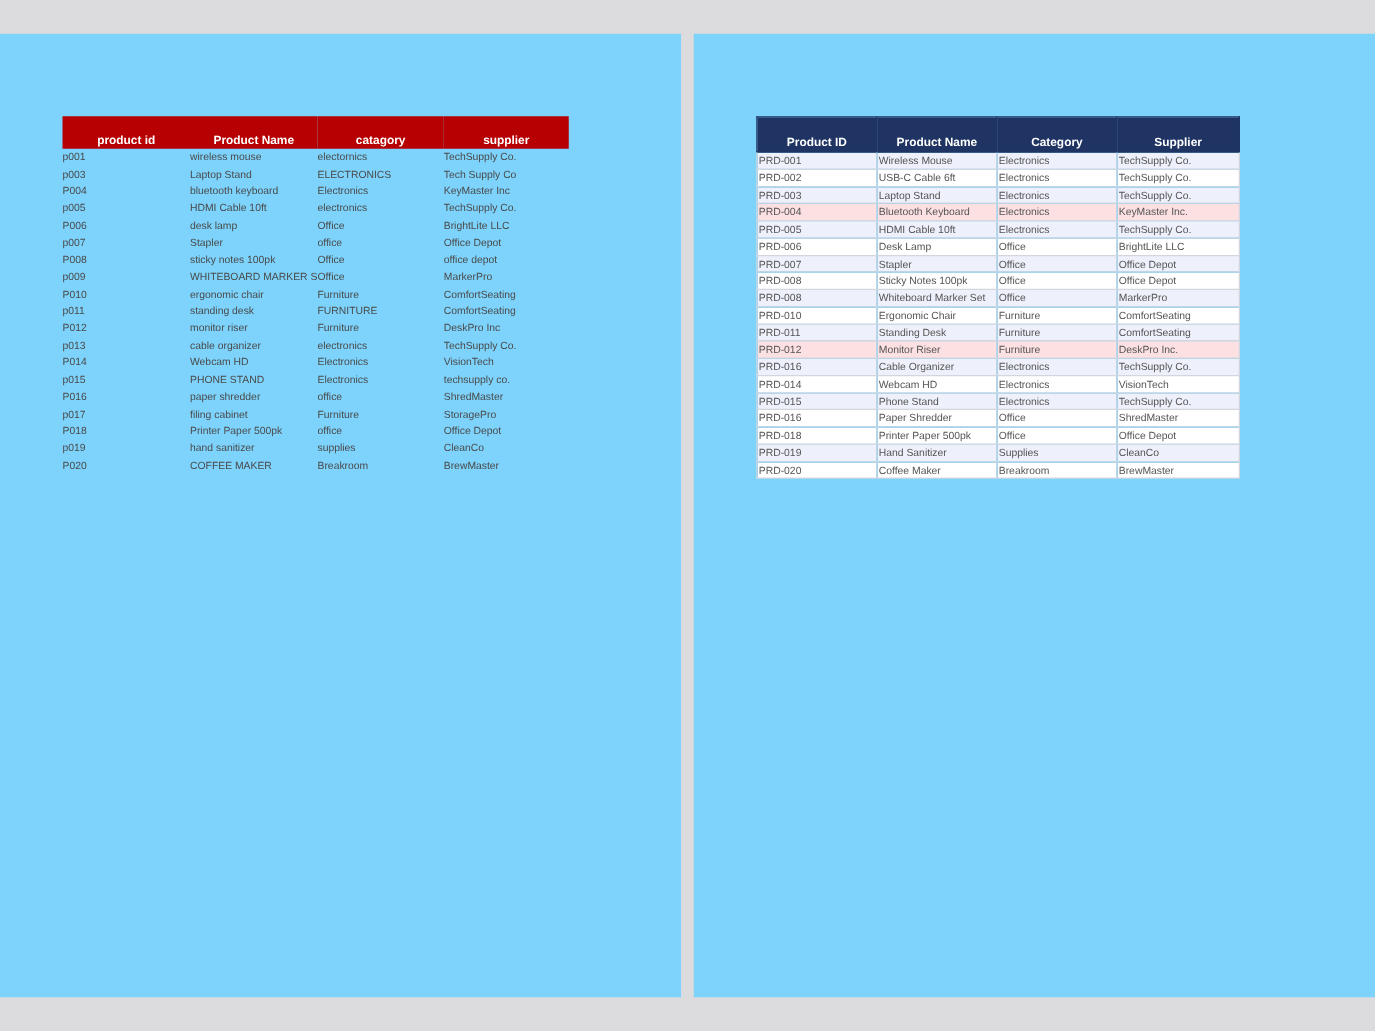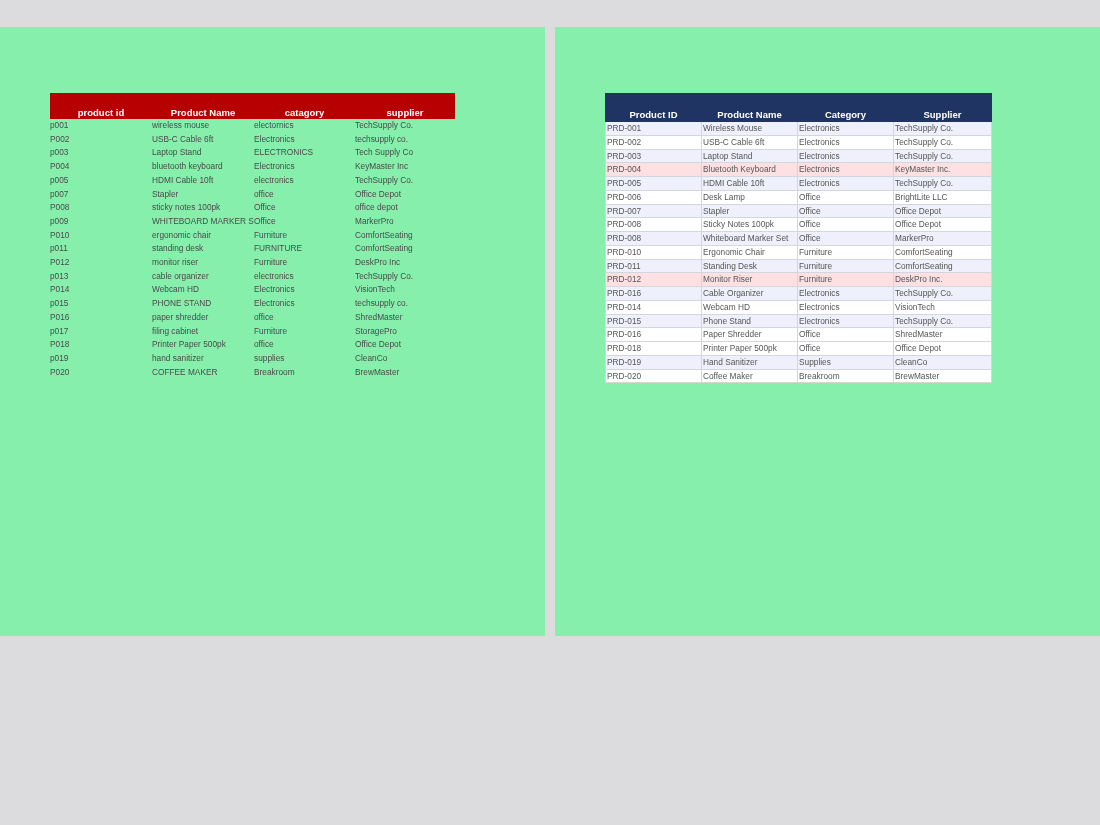--- a/index.html
+++ b/index.html
@@ -10,7 +10,7 @@
   }
   .top-bar { position:absolute; left:0; top:0; width:1100px; height:27px; background:#dcdbdd; }
   .bottom-bar { position:absolute; left:0; top:798px; width:1100px; height:27px; background:#dcdbdd; }
-  .page { position:absolute; top:27px; height:609px; background:#86efac; }
+  .page { position:absolute; top:27px; height:771px; background:#7dd3fc; }
   .page-left { left:0; width:545px; }
   .page-right { left:555px; width:545px; }
   .divider { position:absolute; left:545px; top:27px; width:10px; height:771px; background:#dcdbdd; }

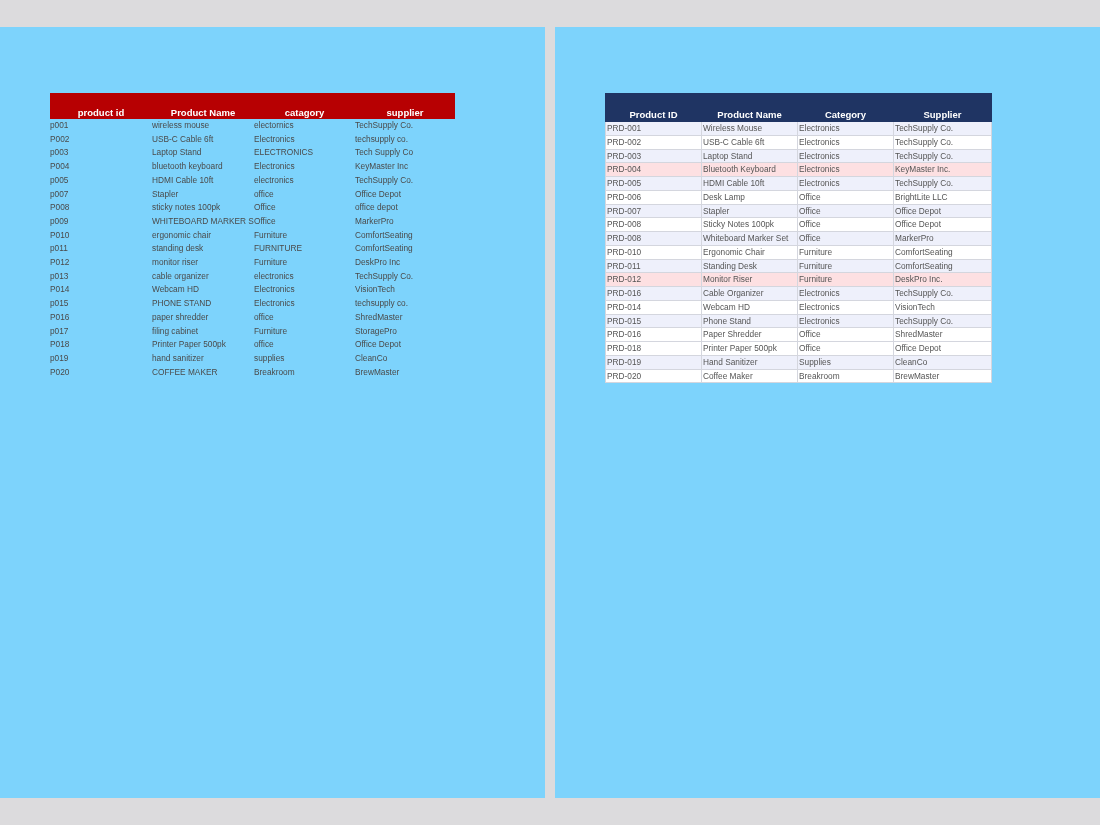--- a/index.html
+++ b/index.html
@@ -72,12 +72,6 @@
           <td>TechSupply Co.</td>
         </tr>
         <tr>
-          <td>P002</td>
-          <td class="overflow">USB-C Cable 6ft</td>
-          <td>Electronics</td>
-          <td>techsupply co.</td>
-        </tr>
-        <tr>
           <td>p003</td>
           <td class="overflow">Laptop Stand</td>
           <td>ELECTRONICS</td>

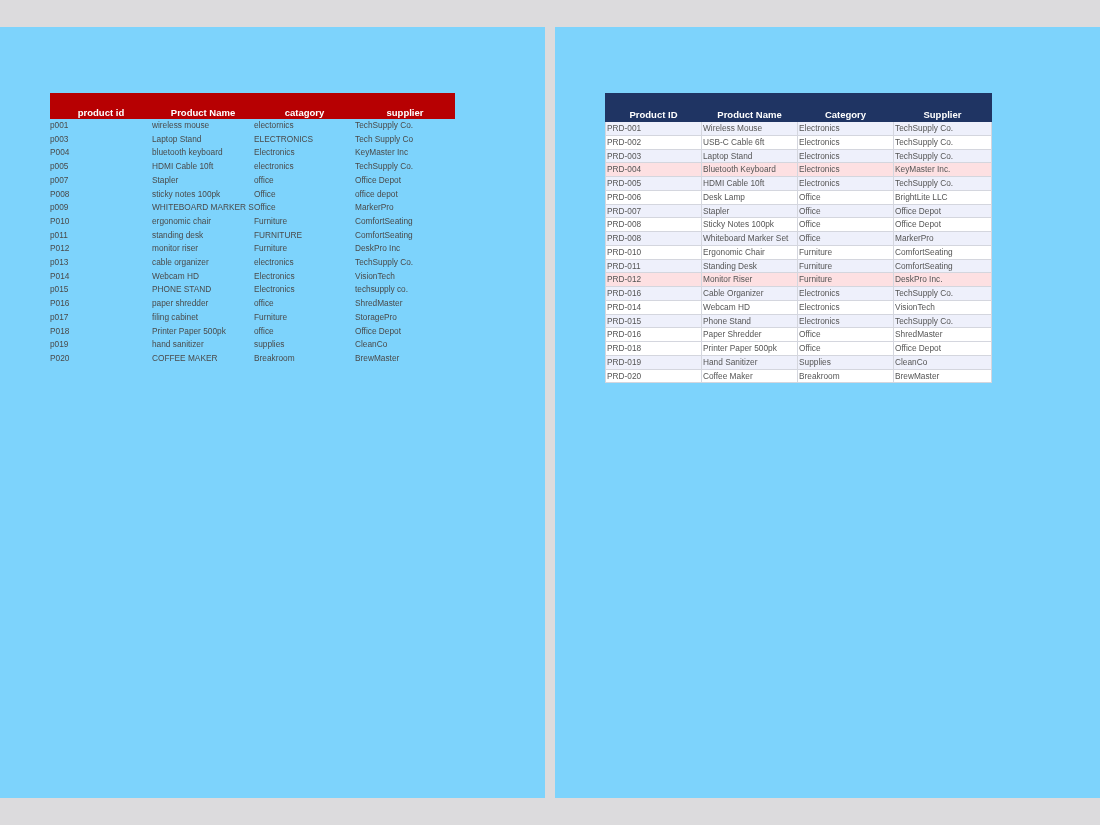--- a/index.html
+++ b/index.html
@@ -90,6 +90,12 @@
           <td>TechSupply Co.</td>
         </tr>
         <tr>
+          <td>P006</td>
+          <td class="overflow">desk lamp</td>
+          <td>Office</td>
+          <td>BrightLite LLC</td>
+        </tr>
+        <tr>
           <td>p007</td>
           <td class="overflow">Stapler</td>
           <td>office</td>

